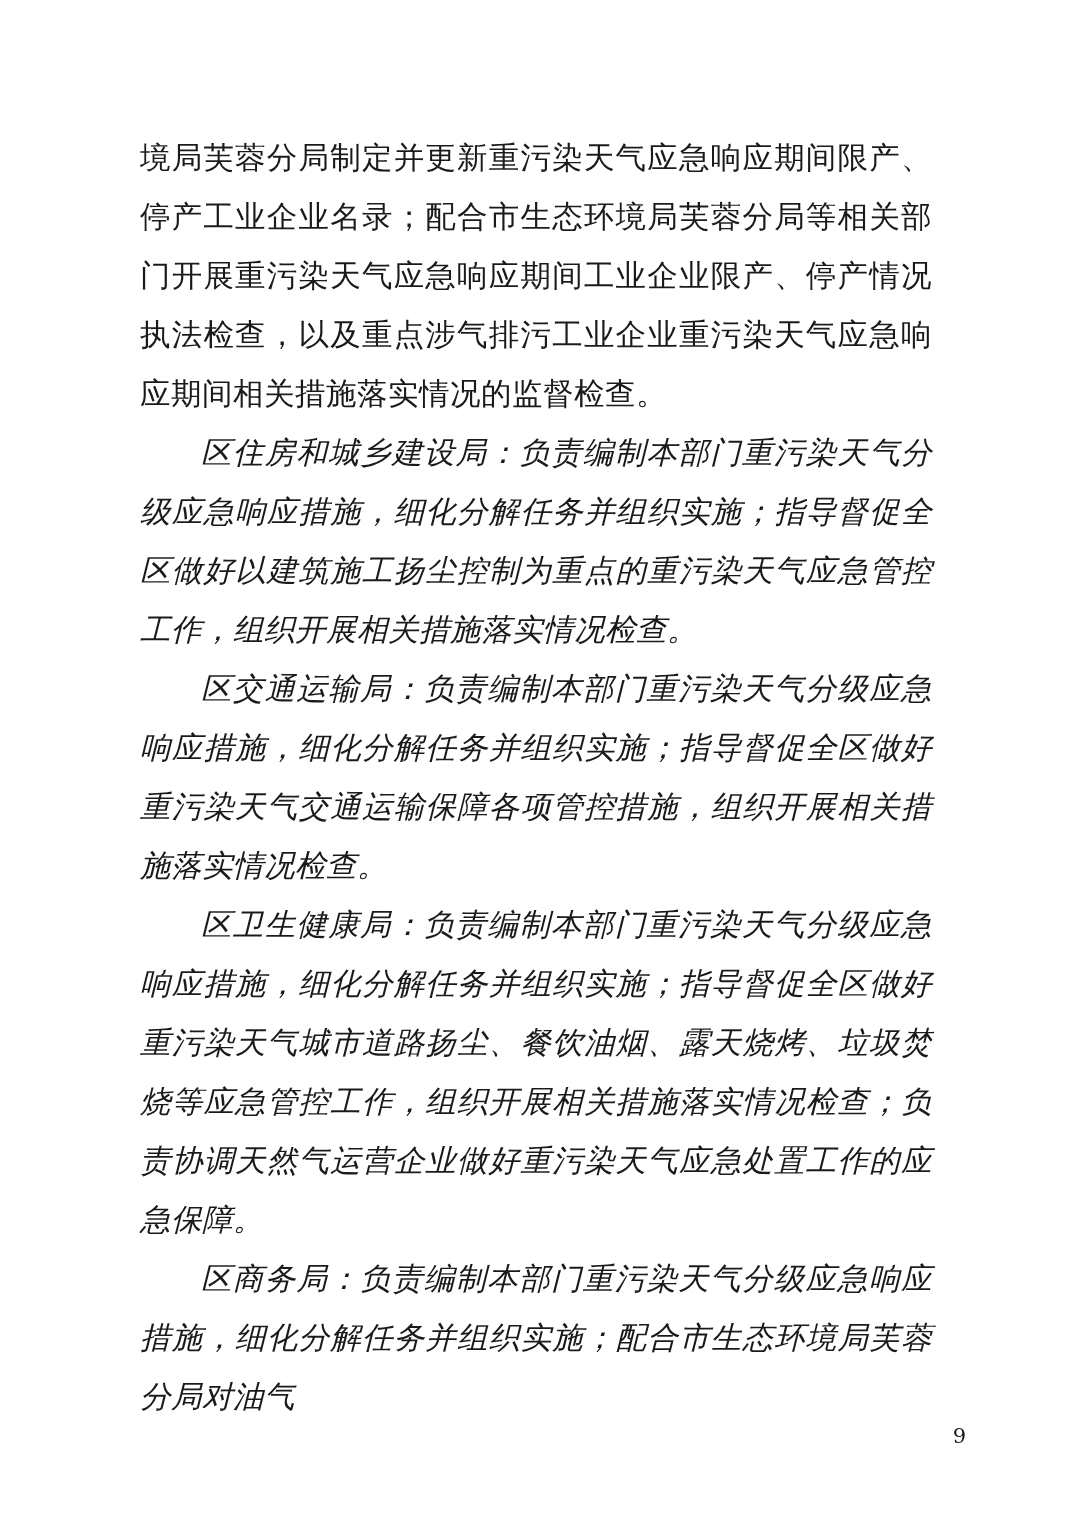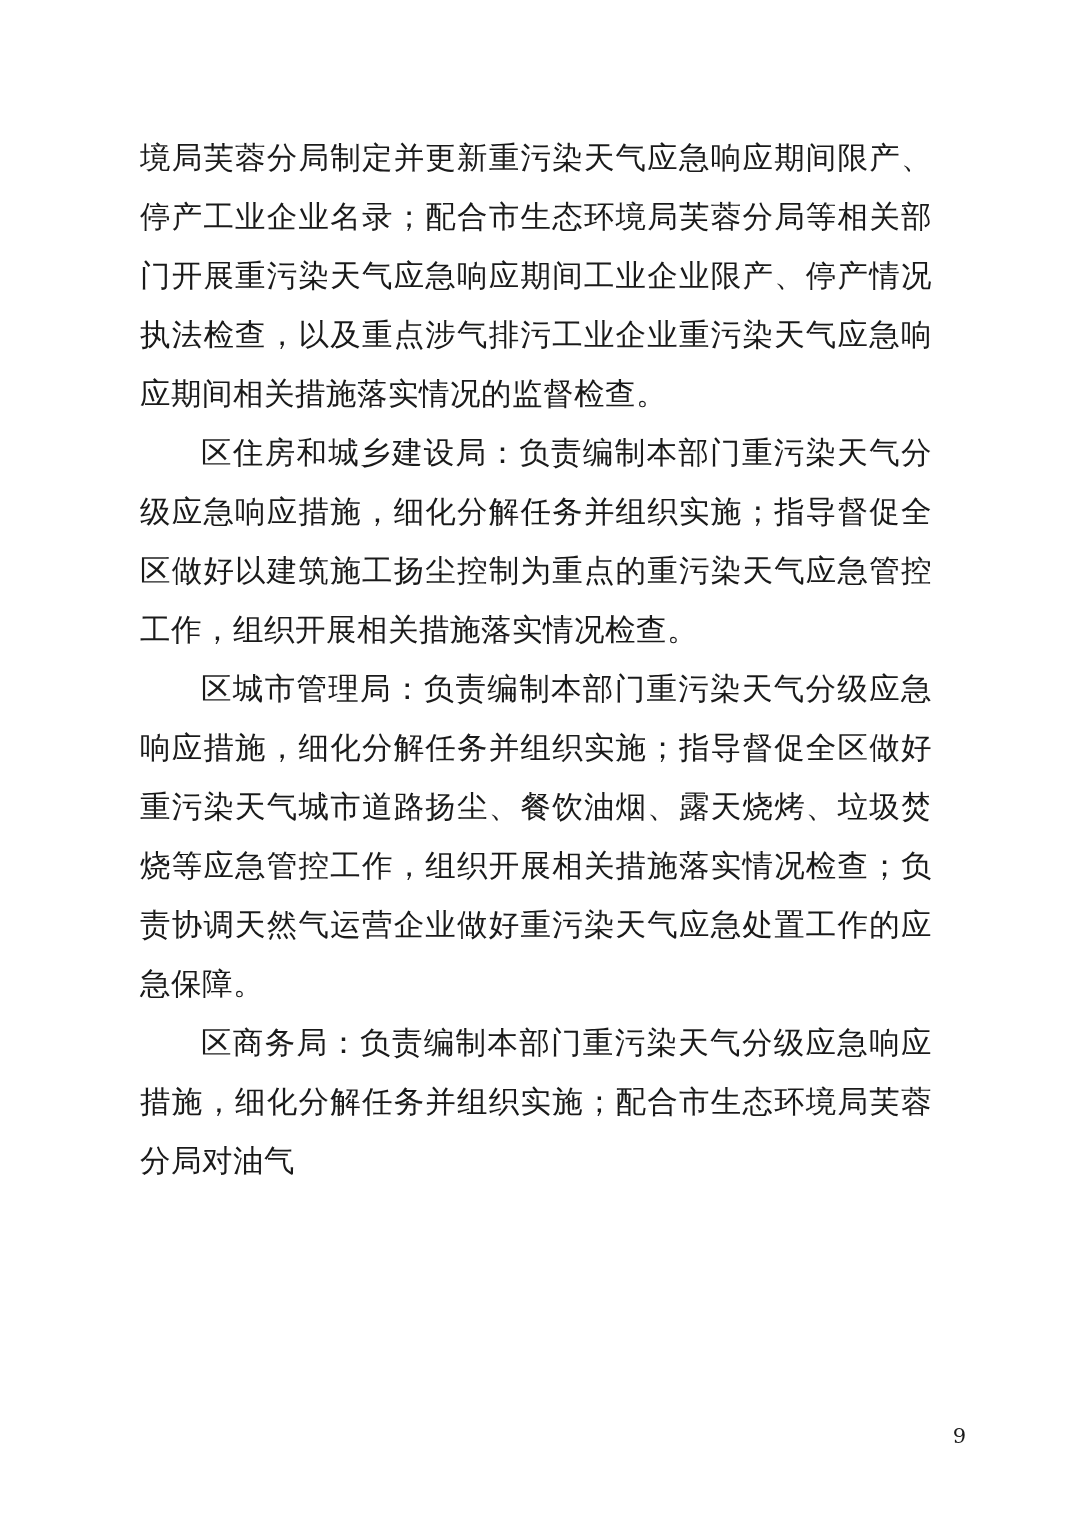--- a/index.html
+++ b/index.html
@@ -36,6 +36,7 @@
   }
   .para.indent {
     text-indent: 61px;
+    font-style: italic;
   }
   .page-number {
     position: absolute;

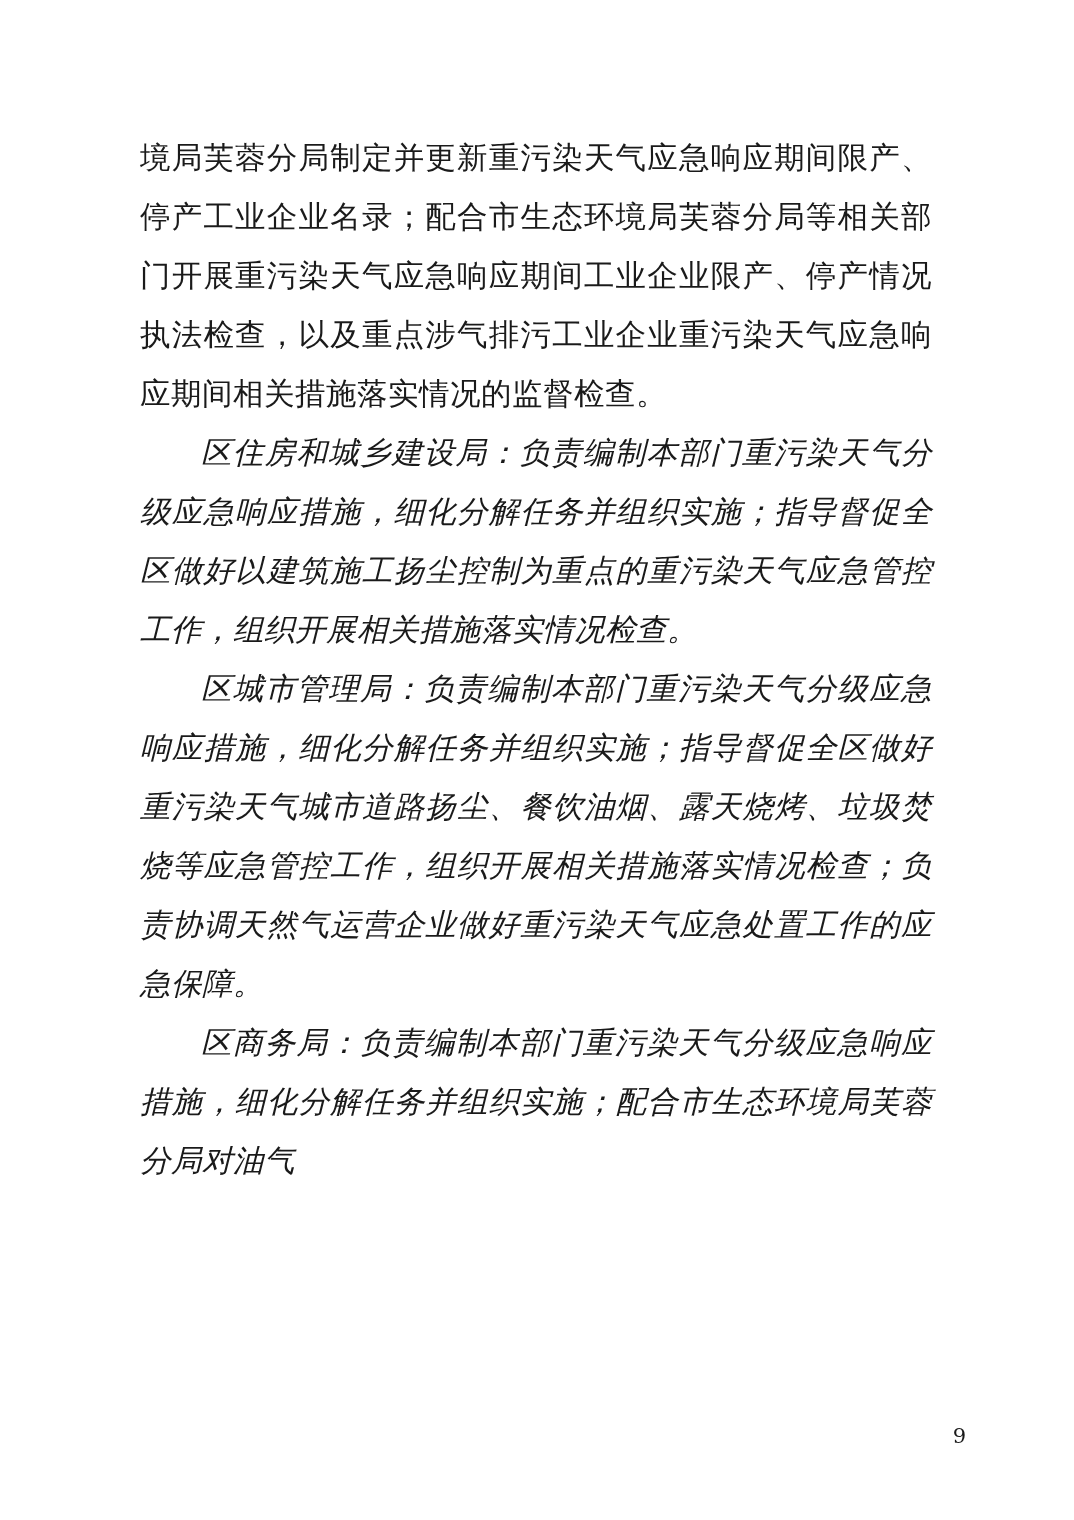--- a/index.html
+++ b/index.html
@@ -54,6 +54,7 @@
   <div class="content">
     <p class="para">境局芙蓉分局制定并更新重污染天气应急响应期间限产、停产工业企业名录；配合市生态环境局芙蓉分局等相关部门开展重污染天气应急响应期间工业企业限产、停产情况执法检查，以及重点涉气排污工业企业重污染天气应急响应期间相关措施落实情况的监督检查。</p>
     <p class="para indent">区住房和城乡建设局：负责编制本部门重污染天气分级应急响应措施，细化分解任务并组织实施；指导督促全区做好以建筑施工扬尘控制为重点的重污染天气应急管控工作，组织开展相关措施落实情况检查。</p>
+    <p class="para indent">区交通运输局：负责编制本部门重污染天气分级应急响应措施，细化分解任务并组织实施；指导督促全区做好重污染天气交通运输保障各项管控措施，组织开展相关措施落实情况检查。</p>
     <p class="para indent">区城市管理局：负责编制本部门重污染天气分级应急响应措施，细化分解任务并组织实施；指导督促全区做好重污染天气城市道路扬尘、餐饮油烟、露天烧烤、垃圾焚烧等应急管控工作，组织开展相关措施落实情况检查；负责协调天然气运营企业做好重污染天气应急处置工作的应急保障。</p>
     <p class="para indent">区商务局：负责编制本部门重污染天气分级应急响应措施，细化分解任务并组织实施；配合市生态环境局芙蓉分局对油气</p>
   </div>

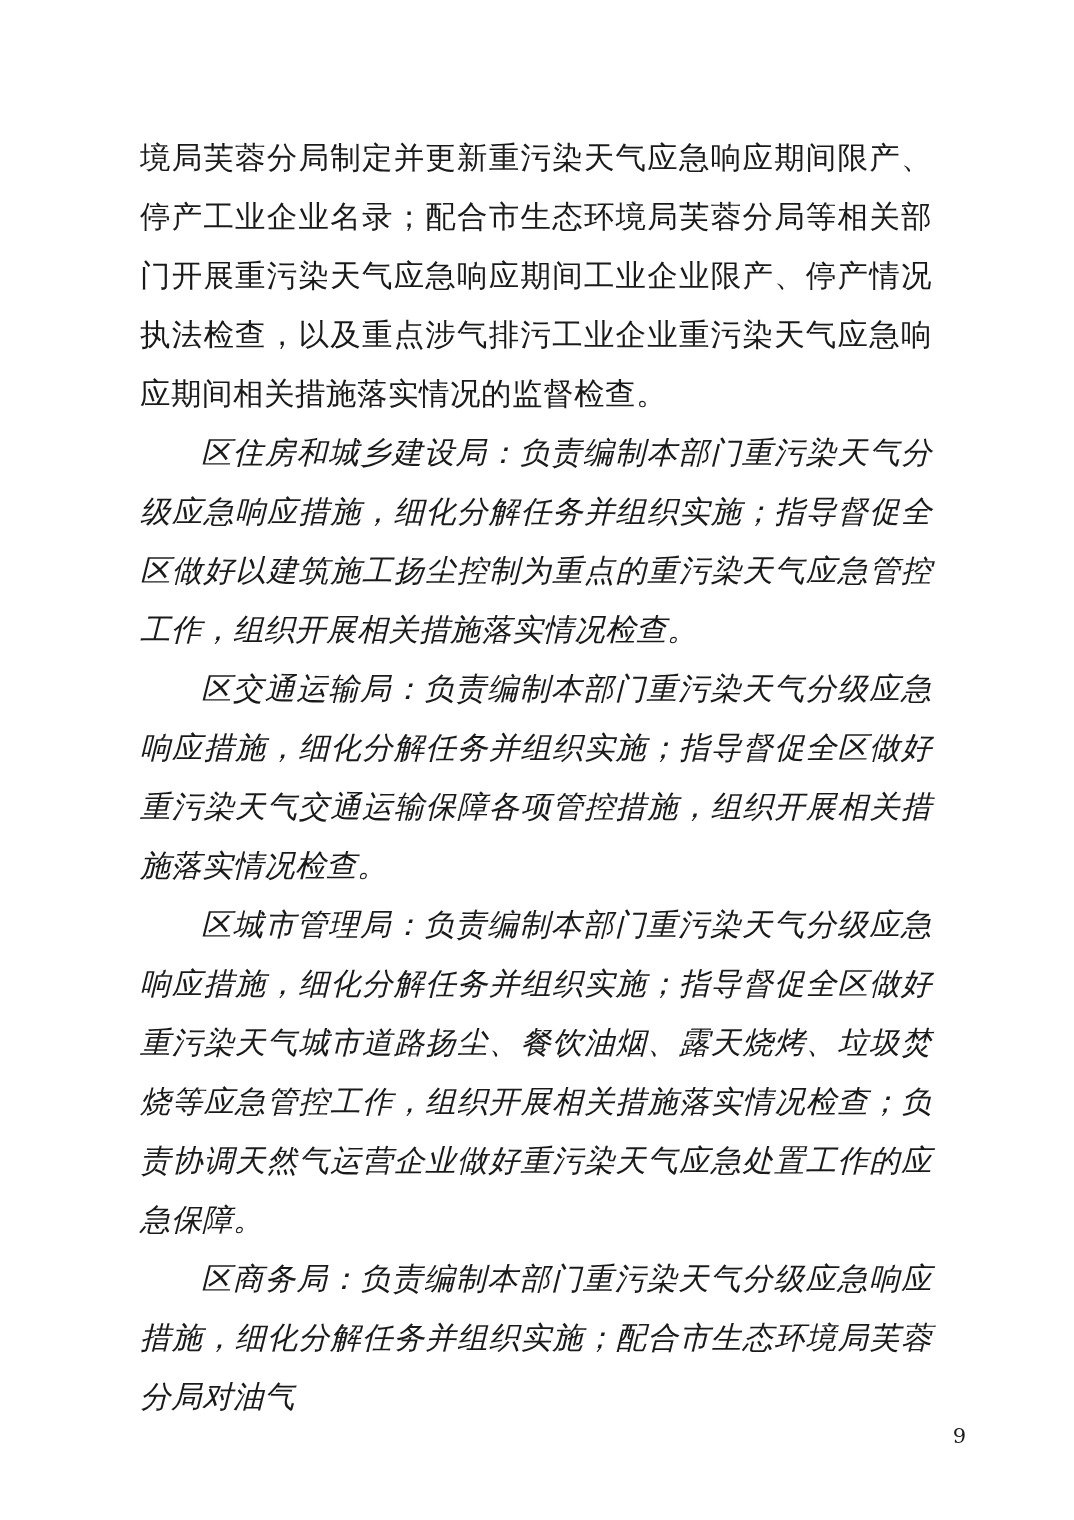--- a/index.html
+++ b/index.html
@@ -55,7 +55,7 @@
     <p class="para">境局芙蓉分局制定并更新重污染天气应急响应期间限产、停产工业企业名录；配合市生态环境局芙蓉分局等相关部门开展重污染天气应急响应期间工业企业限产、停产情况执法检查，以及重点涉气排污工业企业重污染天气应急响应期间相关措施落实情况的监督检查。</p>
     <p class="para indent">区住房和城乡建设局：负责编制本部门重污染天气分级应急响应措施，细化分解任务并组织实施；指导督促全区做好以建筑施工扬尘控制为重点的重污染天气应急管控工作，组织开展相关措施落实情况检查。</p>
     <p class="para indent">区交通运输局：负责编制本部门重污染天气分级应急响应措施，细化分解任务并组织实施；指导督促全区做好重污染天气交通运输保障各项管控措施，组织开展相关措施落实情况检查。</p>
-    <p class="para indent">区城市管理局：负责编制本部门重污染天气分级应急响应措施，细化分解任务并组织实施；指导督促全区做好重污染天气城市道路扬尘、餐饮油烟、露天烧烤、垃圾焚烧等应急管控工作，组织开展相关措施落实情况检查；负责协调天然气运营企业做好重污染天气应急处置工作的应急保障。</p>
+    <p class="para indent">区卫生健康局：负责编制本部门重污染天气分级应急响应措施，细化分解任务并组织实施；指导督促全区做好重污染天气城市道路扬尘、餐饮油烟、露天烧烤、垃圾焚烧等应急管控工作，组织开展相关措施落实情况检查；负责协调天然气运营企业做好重污染天气应急处置工作的应急保障。</p>
     <p class="para indent">区商务局：负责编制本部门重污染天气分级应急响应措施，细化分解任务并组织实施；配合市生态环境局芙蓉分局对油气</p>
   </div>
   <div class="page-number">9</div>

